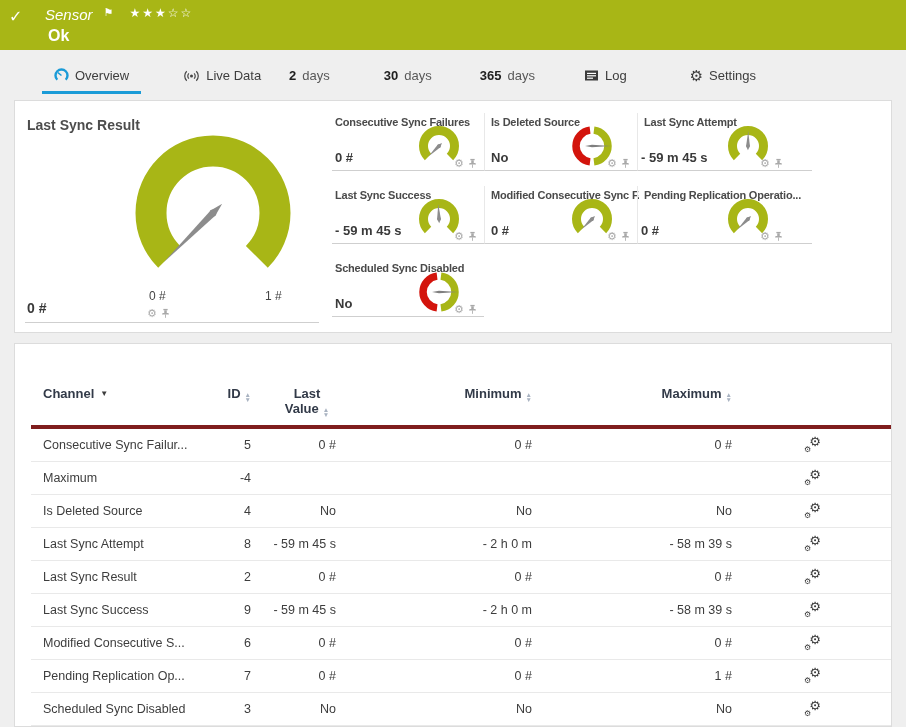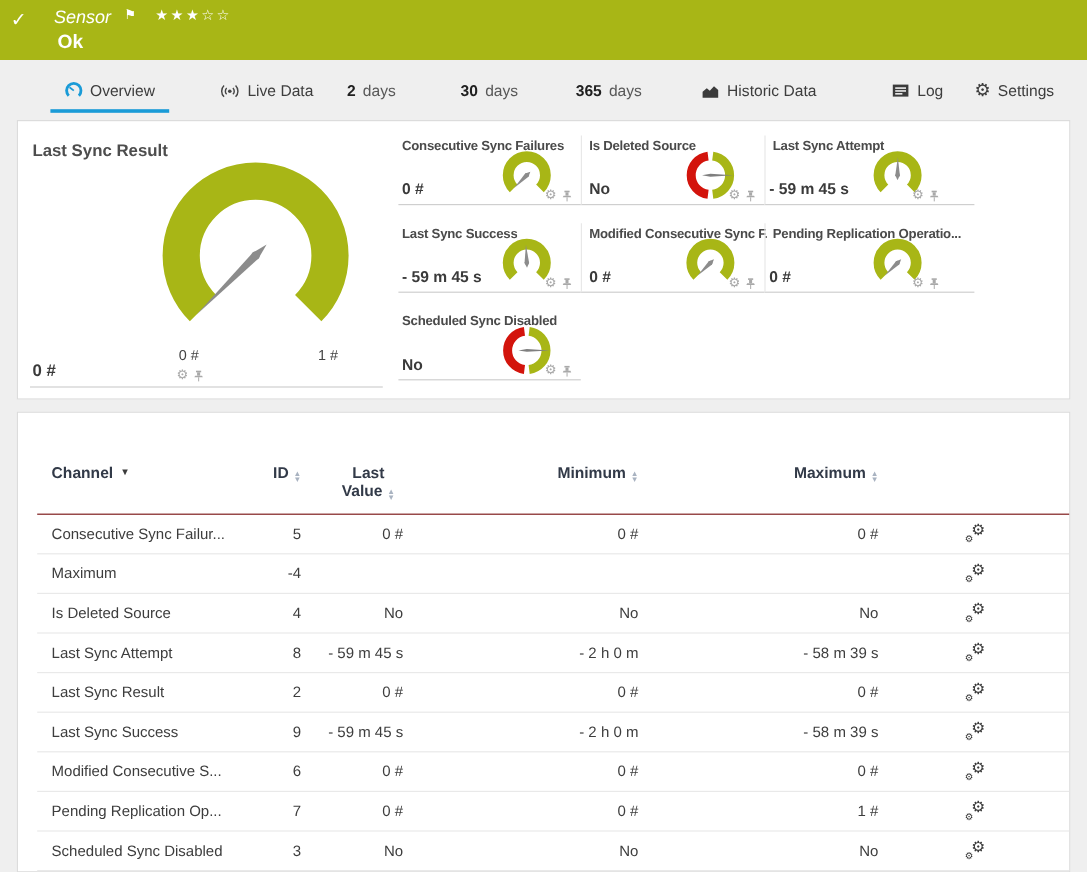--- a/index.html
+++ b/index.html
@@ -127,14 +127,6 @@
     <div class="tab">
       <span class="pfx">365</span>
       <span class="lbl dim">days</span>
-    </div>
-    <div class="tab">
-      <span class="icon chart-icon">
-        <svg width="16" height="14" viewBox="0 0 16 14">
-          <path d="M1.5 12.5v-5l3.5-3 2.5 2.2 3.5-3.9 3.5 3.2v6.5z" fill="#3b3b3b"></path>
-        </svg>
-      </span>
-      <span class="lbl">Historic Data</span>
     </div>
     <div class="tab">
       <span class="icon log-icon">

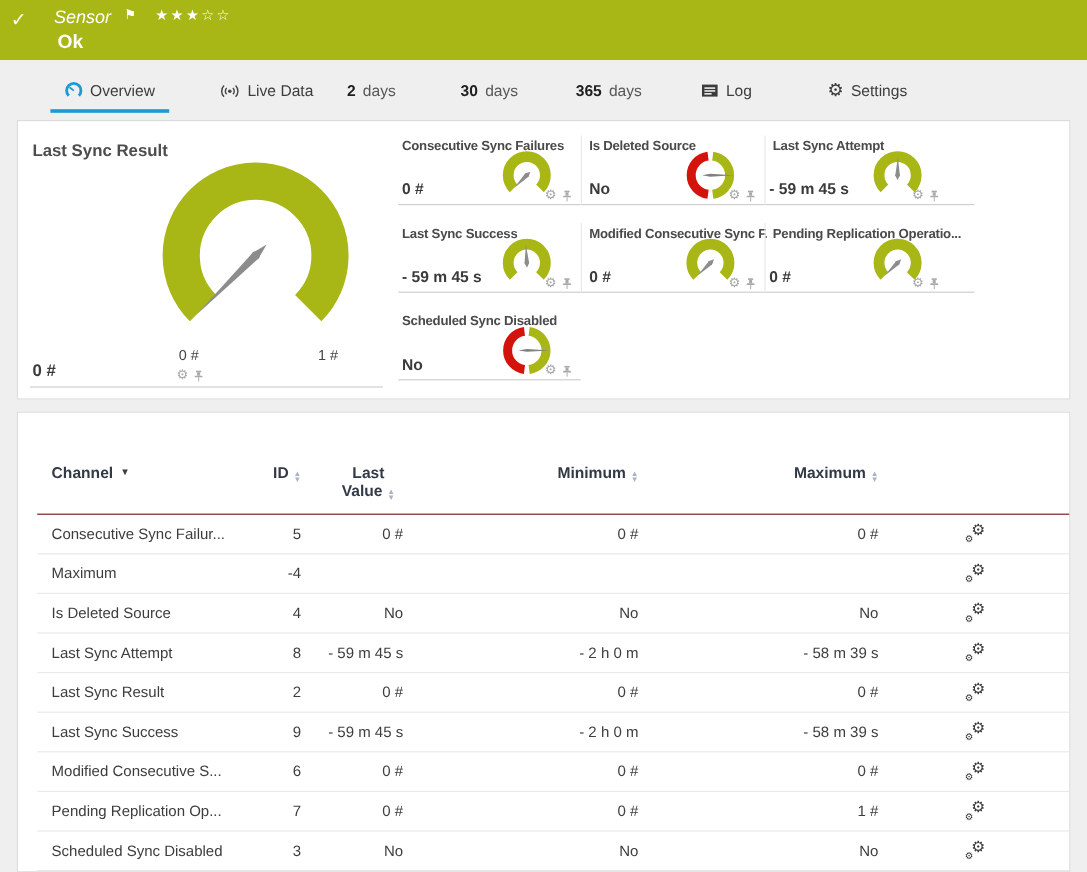--- a/index.html
+++ b/index.html
@@ -61,7 +61,7 @@
 
   
   .thead { display:grid; grid-template-columns:180px 28px 85px 196px 200px auto;
-           height:43px; align-items:start; padding-left:12px; border-bottom:1px solid #7f1d1d; }
+           height:43px; align-items:start; padding-left:12px; border-bottom:4px solid #7f1d1d; }
   .th { font-weight:bold; color:#323a48; font-size:13px; }
   .th.num { text-align:right; }
   .lv-wrap { display:inline-block; width:58px; text-align:center; line-height:15px; }

